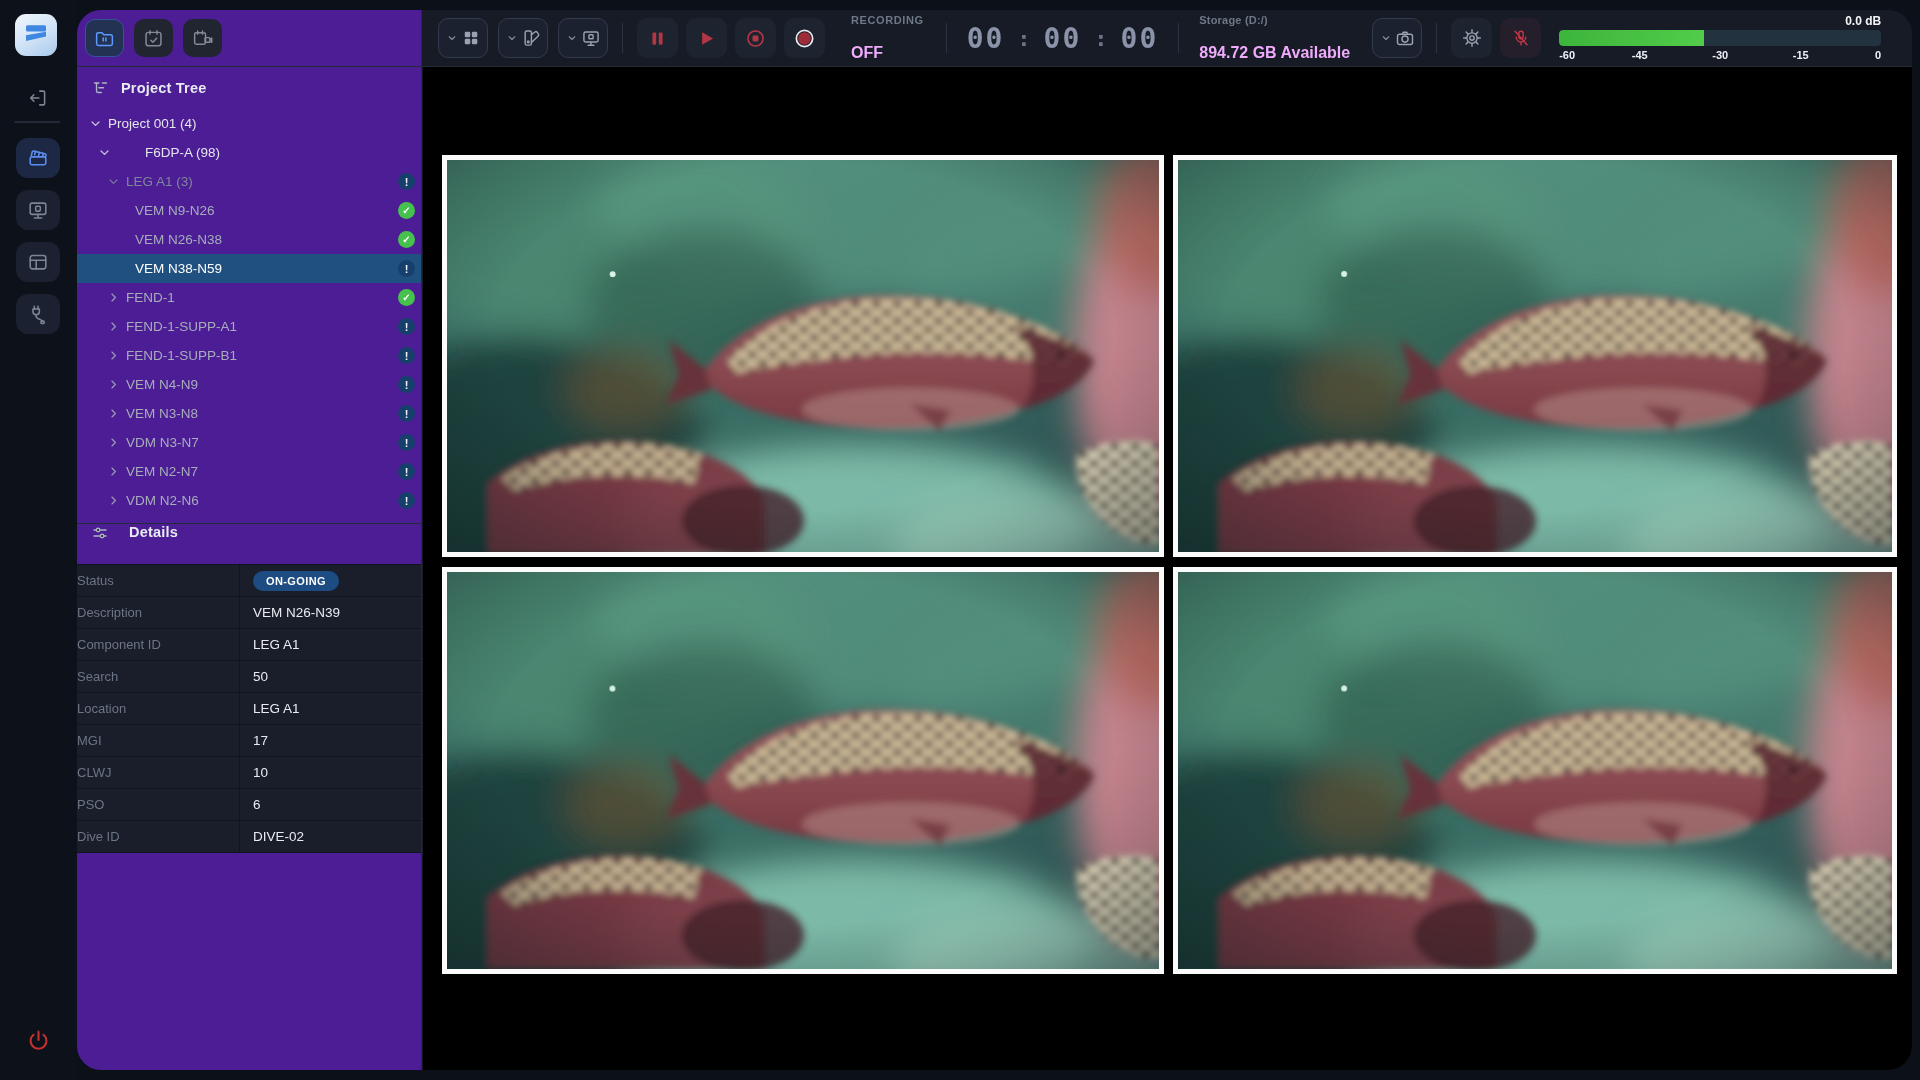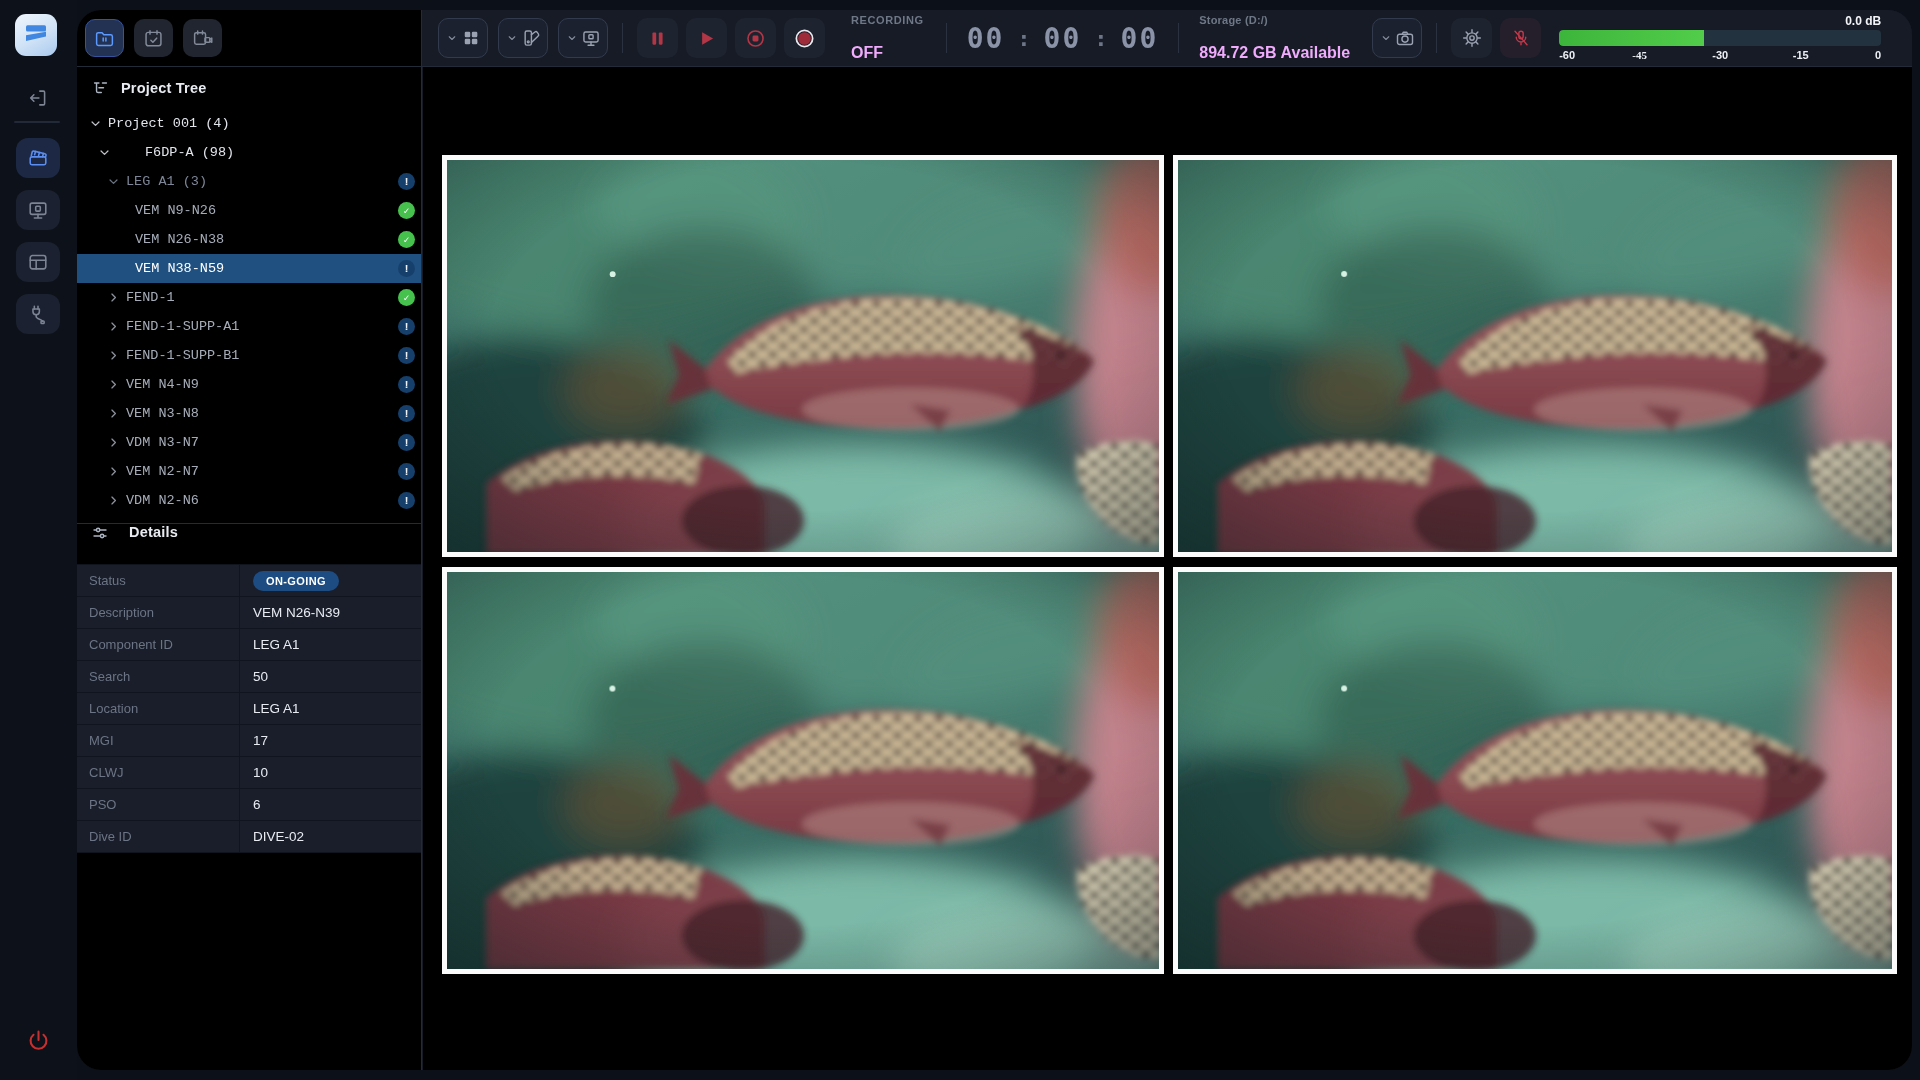--- a/index.html
+++ b/index.html
@@ -455,7 +455,7 @@
         </div>
       <div class="meter-ticks" id="meter-ticks">
           <span class="meter-tick" style="left: 0%; transform: none;">-60</span>
-          <span class="meter-tick" style="left: 25%; transform: translateX(-50%); font-family: Liberation Serif, serif;">-45</span>
+          <span class="meter-tick" style="left: 25%; transform: translateX(-50%);">-45</span>
           <span class="meter-tick" style="left: 50%; transform: translateX(-50%);">-30</span>
           <span class="meter-tick" style="left: 75%; transform: translateX(-50%);">-15</span>
           <span class="meter-tick" style="left: 100%; transform: translateX(-100%);">0</span>

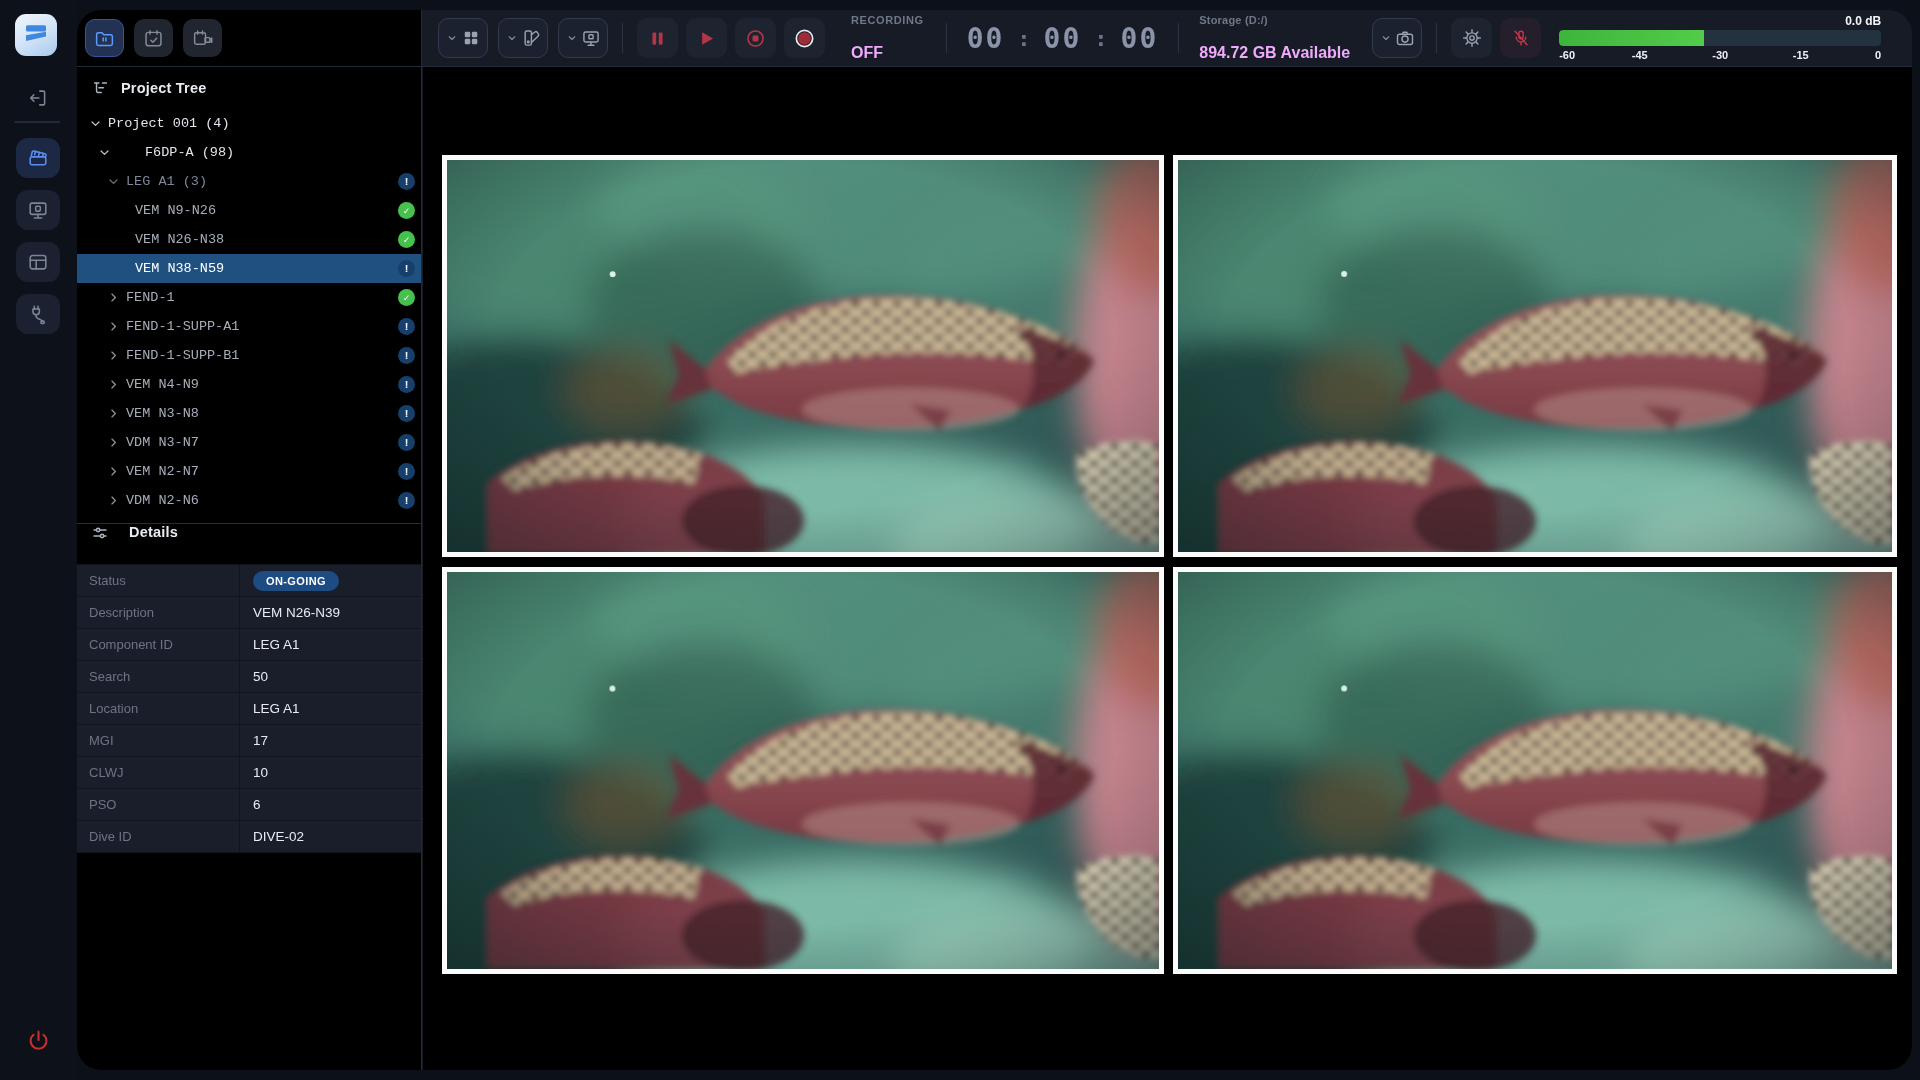--- a/index.html
+++ b/index.html
@@ -29,7 +29,7 @@
           background:#161b26; border-radius:24px; overflow:hidden; }
 
   
-  .panel { position:absolute; left:0; top:0; width:345px; height:100%; background:#000000;
+  .panel { position:absolute; left:0; top:0; width:345px; height:100%; background:#4c1d95;
            border-right:1px solid #242b38; display:flex; flex-direction:column; z-index:3; }
   .panel-tabs { height:57px; flex:none; display:flex; align-items:center; gap:10px; padding:0 8px;
                 border-bottom:1px solid #242b38; }

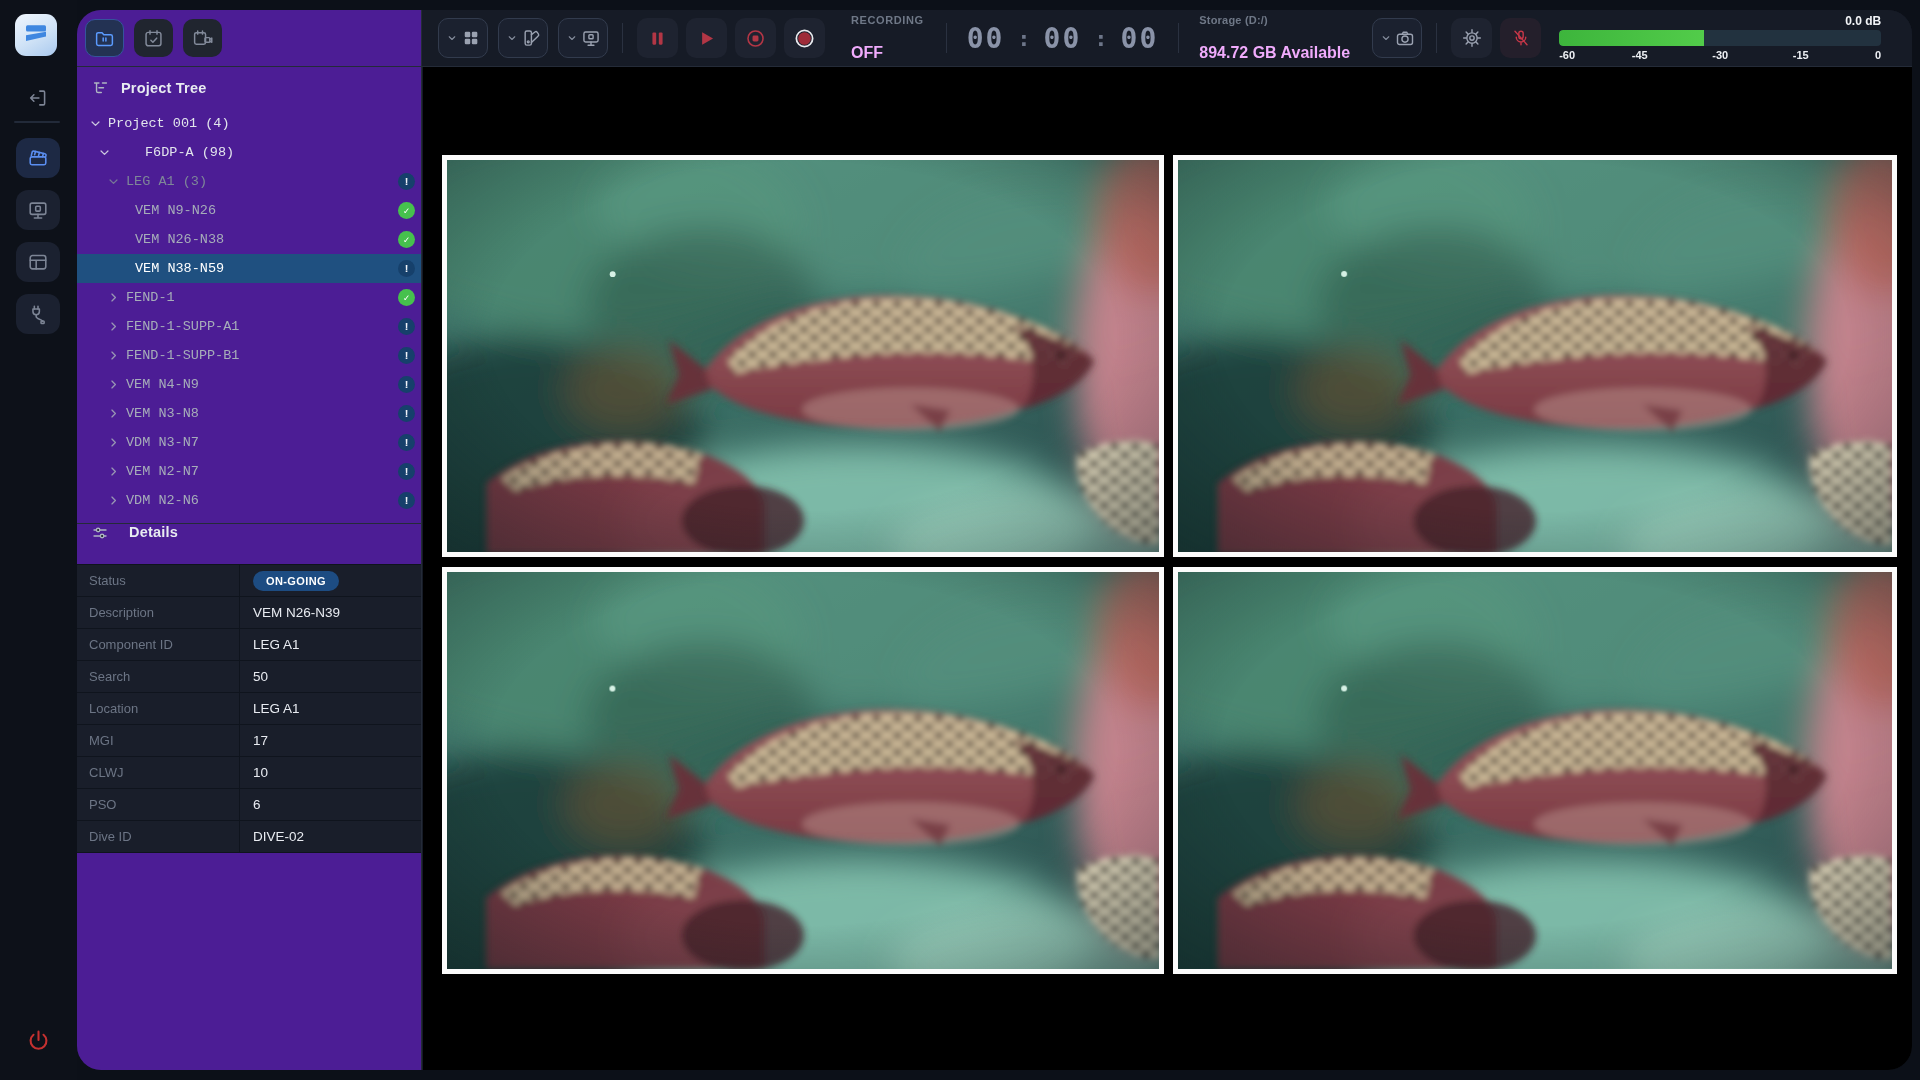--- a/index.html
+++ b/index.html
@@ -54,7 +54,7 @@
                   font-family:"Liberation Sans", sans-serif; }
   .search-input::placeholder { color:#5d6675; font-style:italic; }
 
-  .tree-list { flex:none;font-family:Liberation Mono, monospace; }
+  .tree-list { flex:none; }
   .tree-row { height:29px; display:flex; align-items:center; font-size:13.5px; color:#a6adb9; cursor:pointer; }
   .tree-row.bright { color:#e2e5ec; }
   .tree-row.dim { color:#7e8798; }

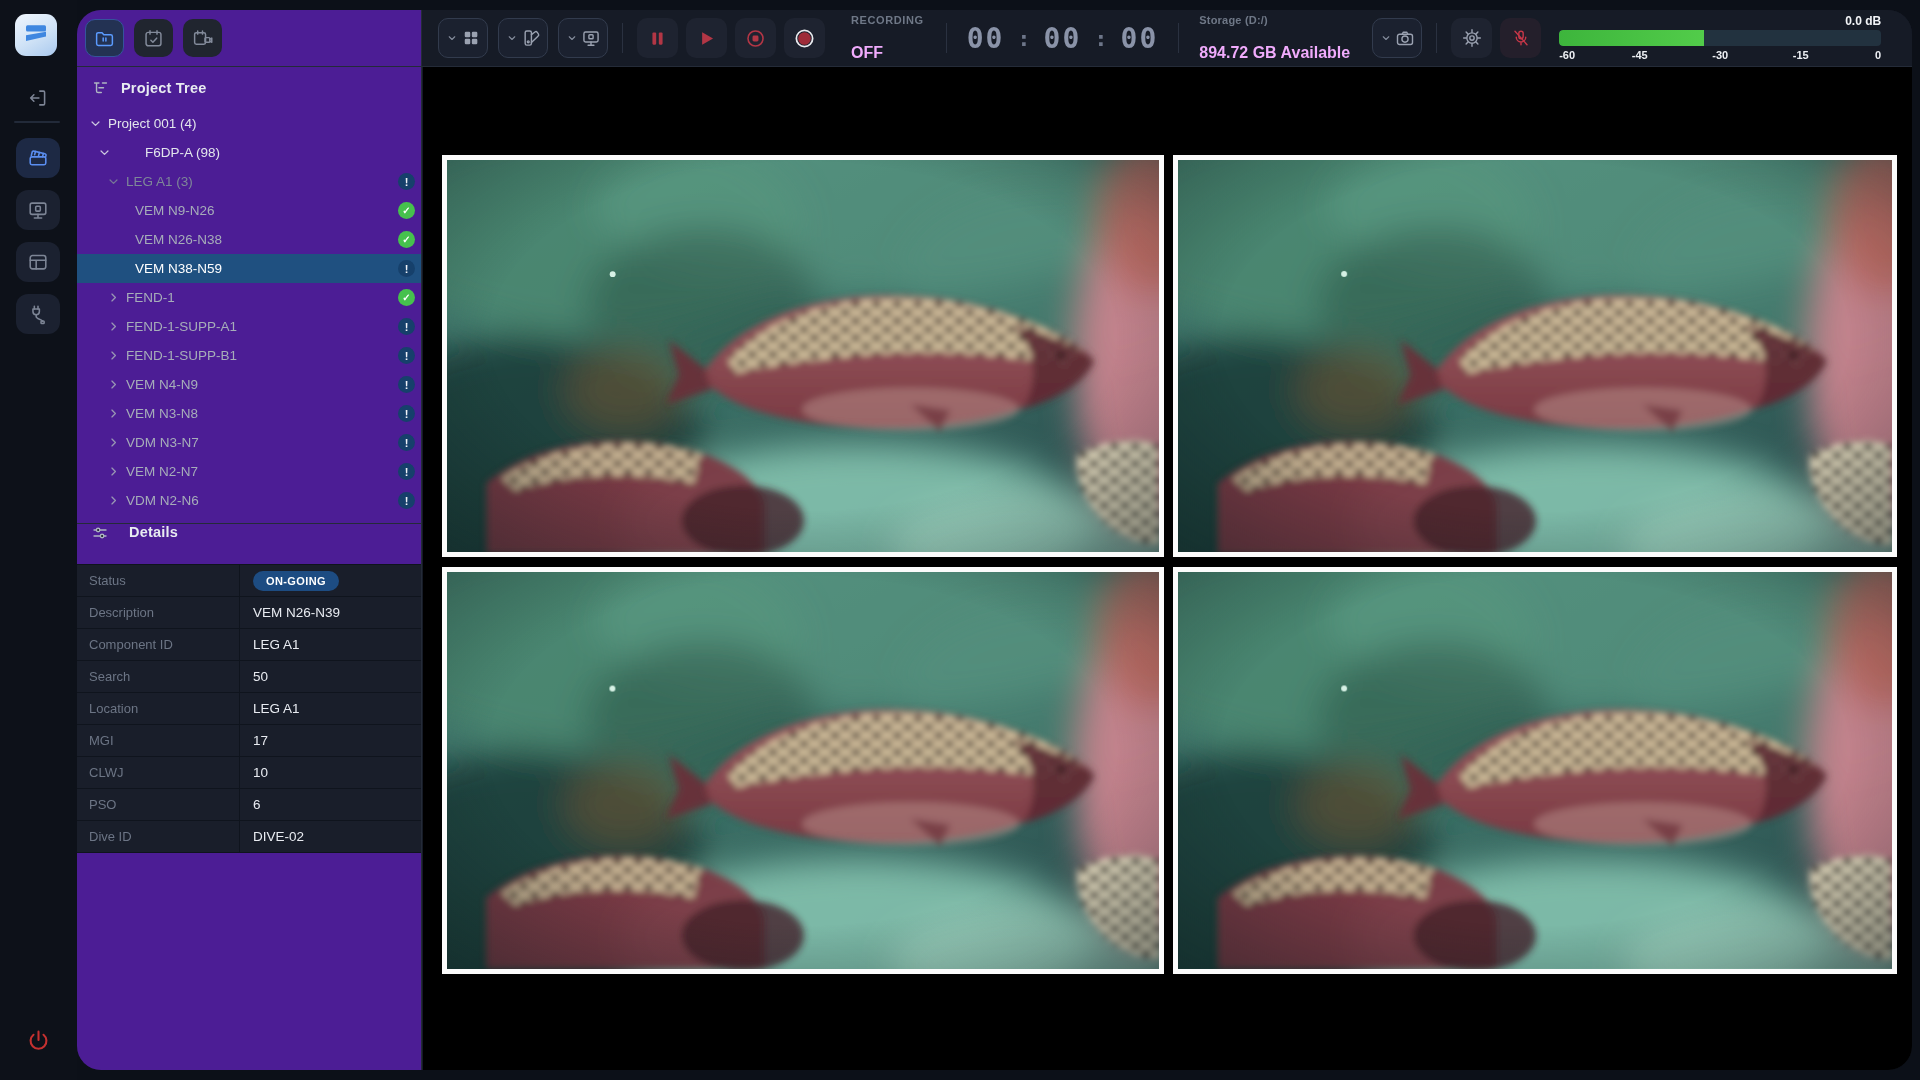--- a/index.html
+++ b/index.html
@@ -76,7 +76,7 @@
   .details-rows { flex:none; border-top:1px solid #0f141d; }
   .detail-row { display:grid; grid-template-columns:163px 1fr; height:32px; background:#191e2a;
                 border-bottom:1px solid #0f141d; }
-  .detail-label { display:flex; align-items:center; padding-left:12px; color:#6c7585; font-size:13px;
+  .detail-label { display:flex; align-items:center; color:#6c7585; font-size:13px;
                   border-right:1px solid #0f141d; }
   .detail-value { display:flex; align-items:center; padding-left:13px; color:#e8ebf1; font-size:13.5px; }
   .status-pill { background:#1d4c82; color:#fff; font-size:11px; font-weight:bold; letter-spacing:.4px;

